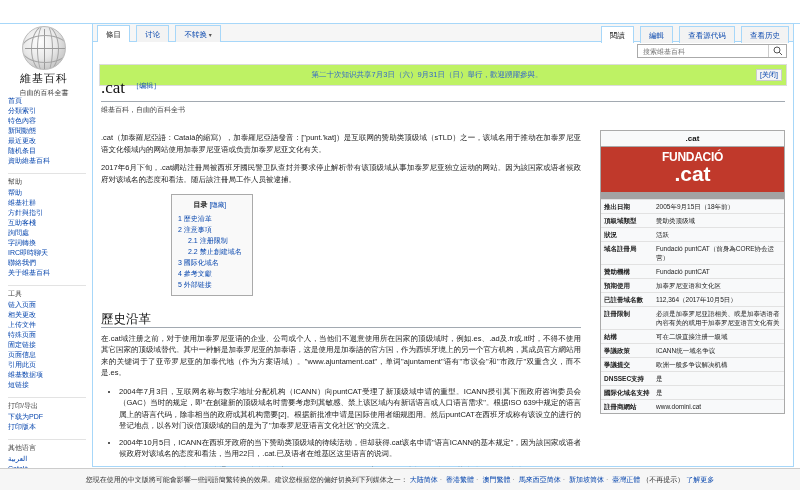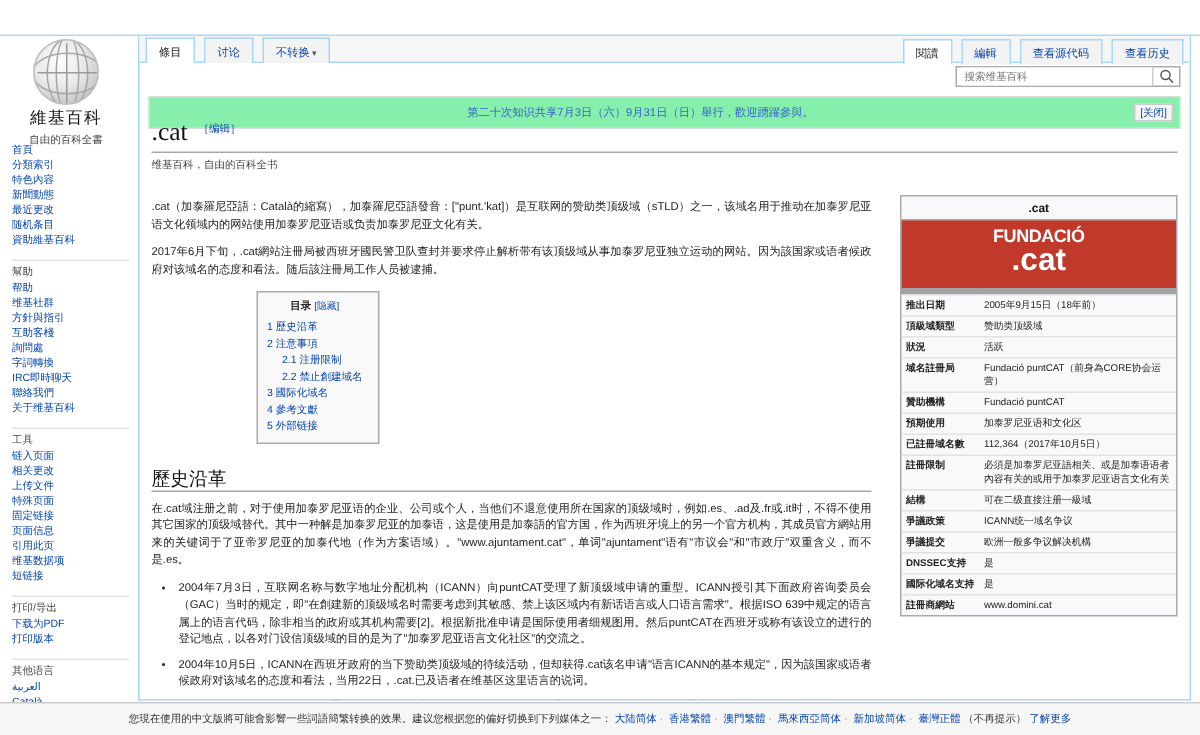--- a/index.html
+++ b/index.html
@@ -59,7 +59,7 @@
     position: absolute; left: 92px; top: 24px; width: 702px; height: 443px;
     background: #fff; border: 1px solid #a7d7f9; border-top: none;
   }
-  #tabs { position: relative; height: 18px; border-bottom: 1px solid #a7d7f9; background: #f6f6f6; font-family: Liberation Serif, serif; }
+  #tabs { position: relative; height: 18px; border-bottom: 1px solid #a7d7f9; background: #f6f6f6; }
   .tab {
     display: inline-block; height: 17px; line-height: 17px; padding: 0 8px;
     font-size: 7.5px; color: #0645ad; border: 1px solid #a7d7f9; border-bottom: none;

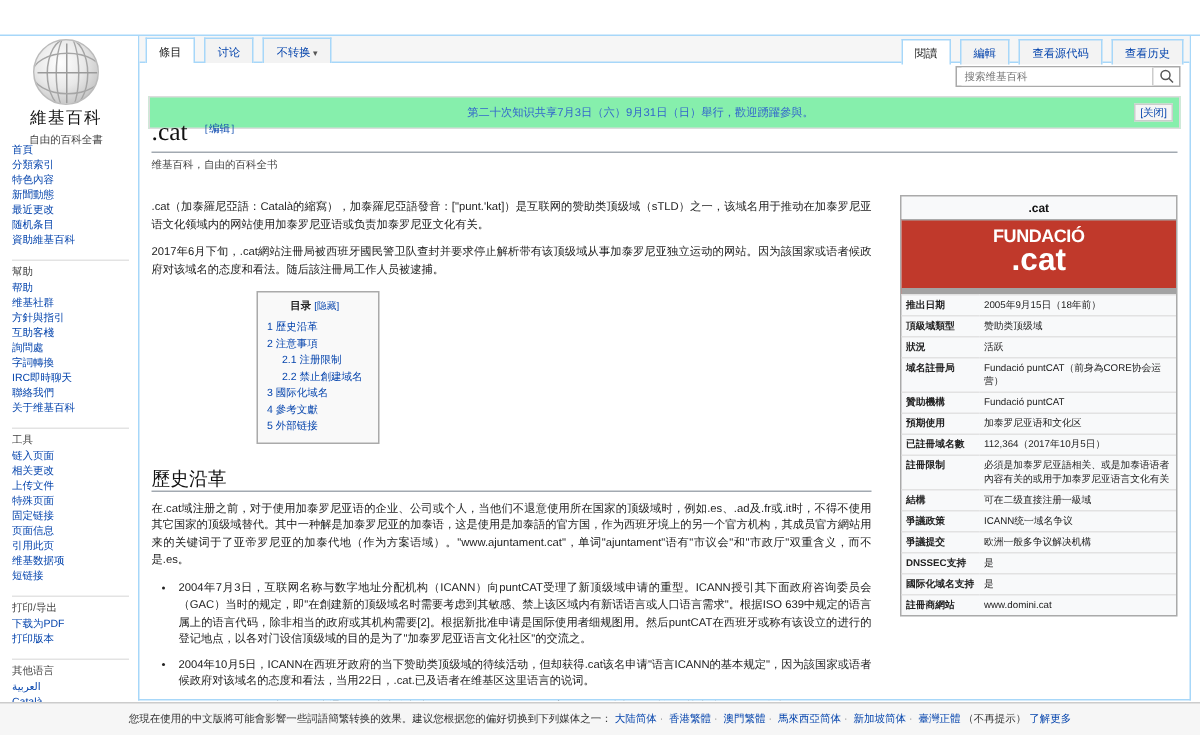--- a/index.html
+++ b/index.html
@@ -84,7 +84,7 @@
   
   #notice {
     position: relative; margin: 6px 6px 0 6px; padding: 5px 40px 5px 8px;
-    border: 1px solid #dcdcdc; background: #86efac; text-align: center;
+    border: 1px solid #dcdcdc; background: #bef264; text-align: center;
     font-size: 7.5px; color: #222;
   }
   #notice-close {

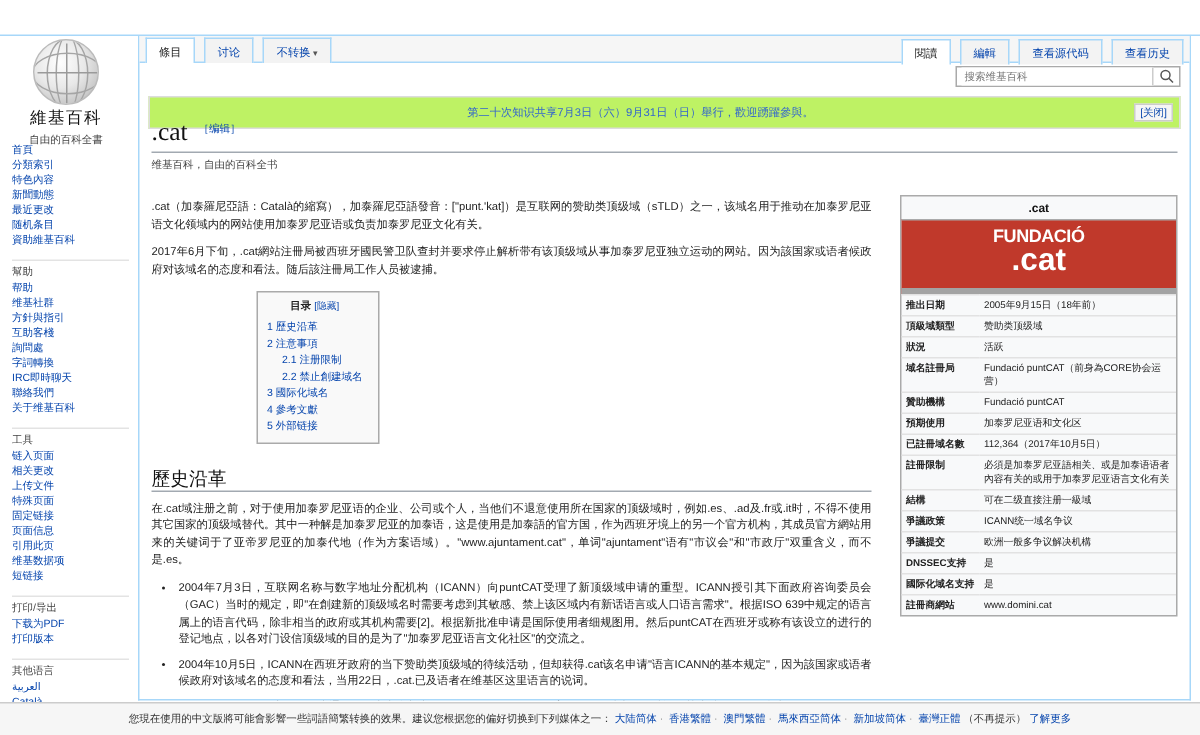--- a/index.html
+++ b/index.html
@@ -133,7 +133,7 @@
   }
   #ib-logo {
     background: #c0392b; color: #fff; text-align: center; padding: 6px 0 8px 0;
-    font-family: "Liberation Sans", sans-serif; border-top: 1px solid #aaa; border-bottom: 4px solid #a3a3a3;
+    font-family: "Liberation Sans", sans-serif; border-top: 1px solid #aaa; border-bottom: 7px solid #a3a3a3;
   }
   #ib-logo .l1 { font-size: 12px; font-weight: bold; letter-spacing: -0.3px; }
   #ib-logo .l2 { font-size: 21px; font-weight: bold; line-height: 20px; margin-top: 2px; }

